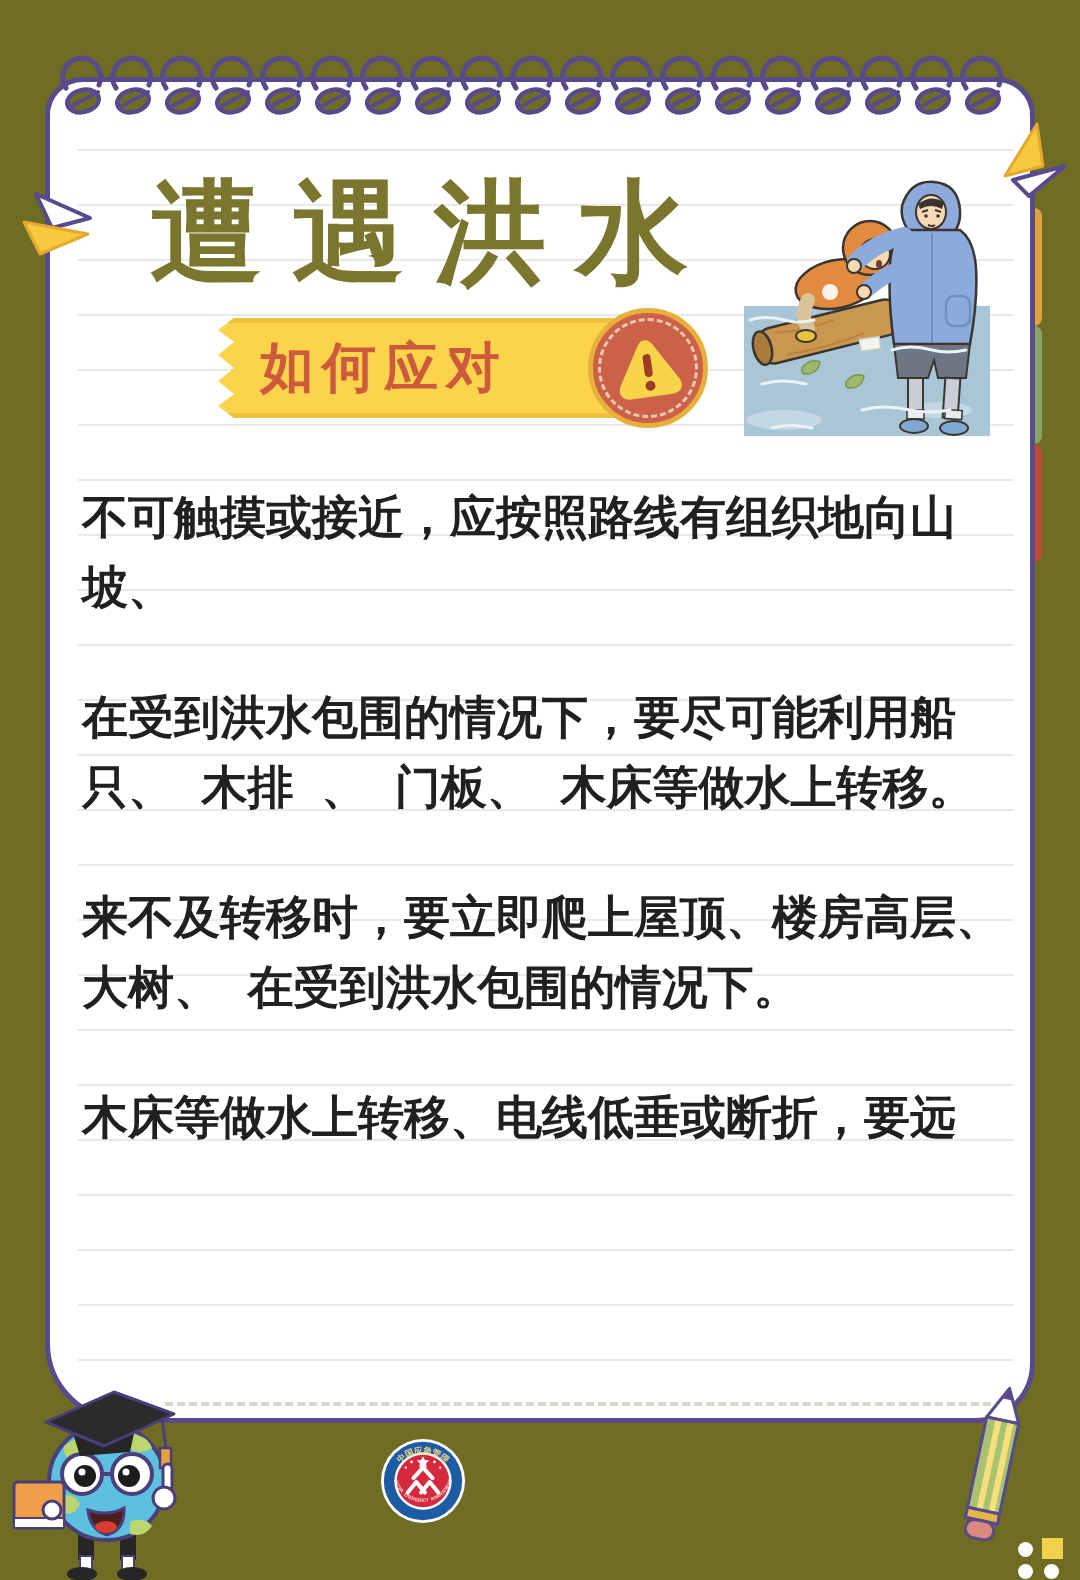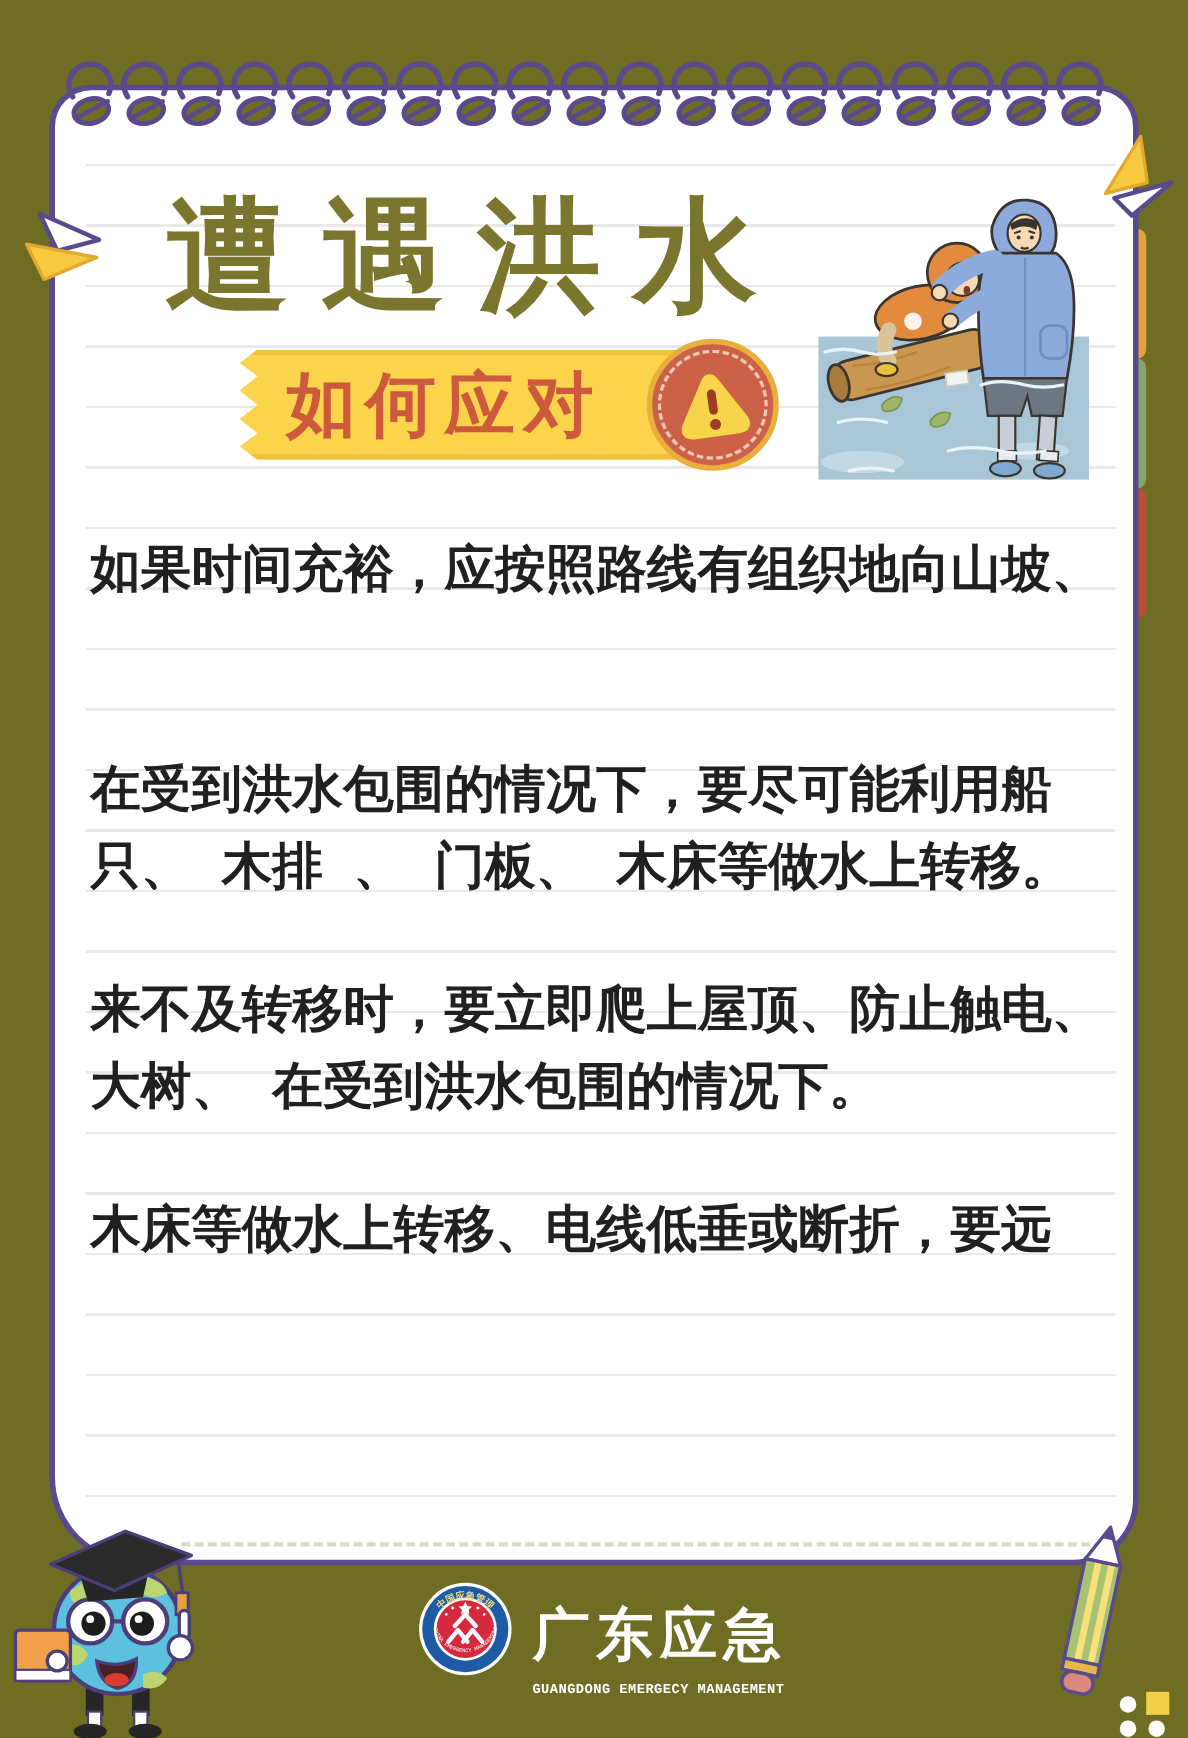--- a/index.html
+++ b/index.html
@@ -32,7 +32,7 @@
           background:#fbd44c;border-top:5px solid #eec23c;border-bottom:5px solid #eec23c;
           clip-path:polygon(16px 0,100% 0,100% 100%,16px 100%,0 88%,16px 76%,0 63%,16px 50%,0 37%,16px 24%,0 12%);
           display:flex;align-items:center;padding-left:42px;z-index:2;}
-  .banner-text{font-size:64px;font-weight:800;color:#ce5a3d;letter-spacing:8px;white-space:nowrap;}
+  .banner-text{font-size:54px;font-weight:800;color:#ce5a3d;letter-spacing:8px;white-space:nowrap;}
 
   .warnbadge{position:absolute;left:588px;top:308px;width:120px;height:120px;box-sizing:border-box;
           background:#cb6248;border:5px solid #e9af3d;border-radius:50%;z-index:3;

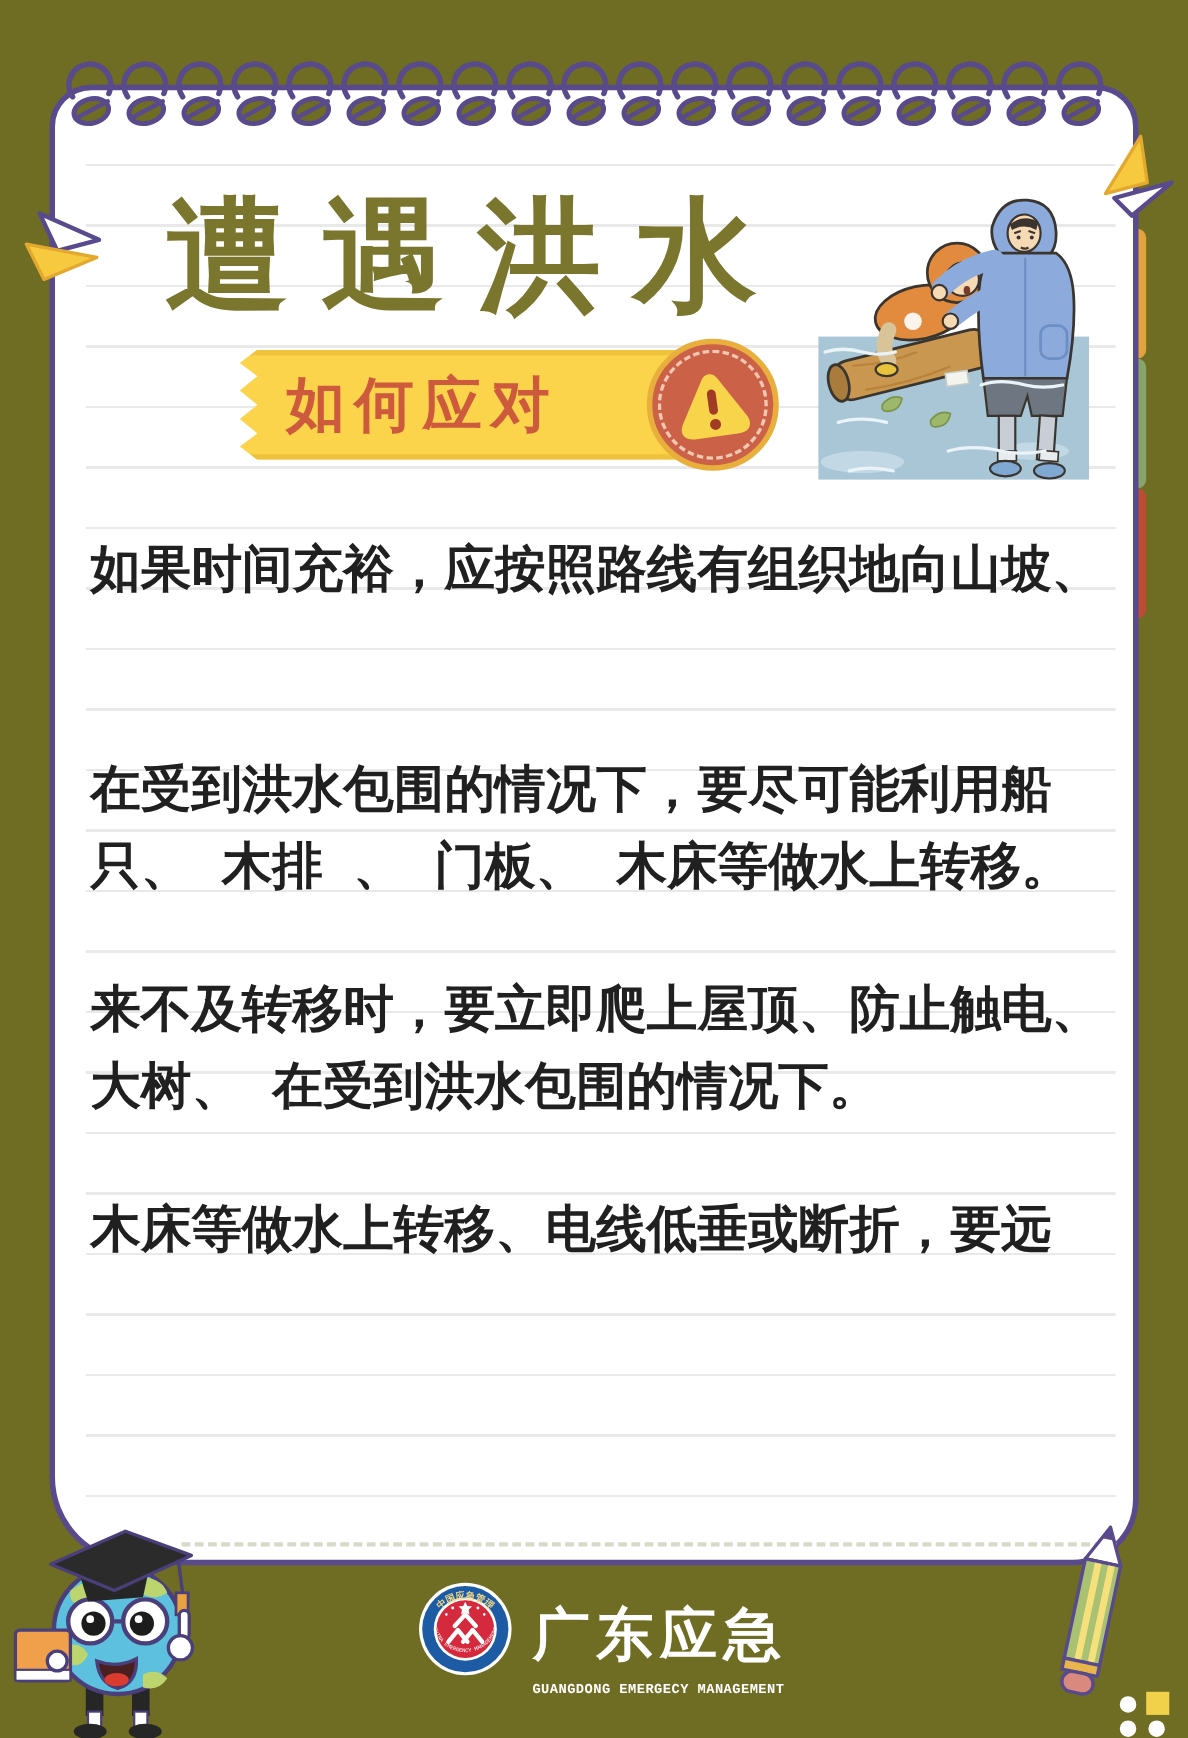--- a/index.html
+++ b/index.html
@@ -187,7 +187,7 @@
   </svg>
 
   <div class="para p1">
-    <div>如果时间充裕，应按照路线有组织地向山坡、</div>
+    <div>不可触摸或接近，应按照路线有组织地向山坡、</div>
   </div>
   <div class="para p2">
     <div>在受到洪水包围的情况下，要尽可能利用船</div>

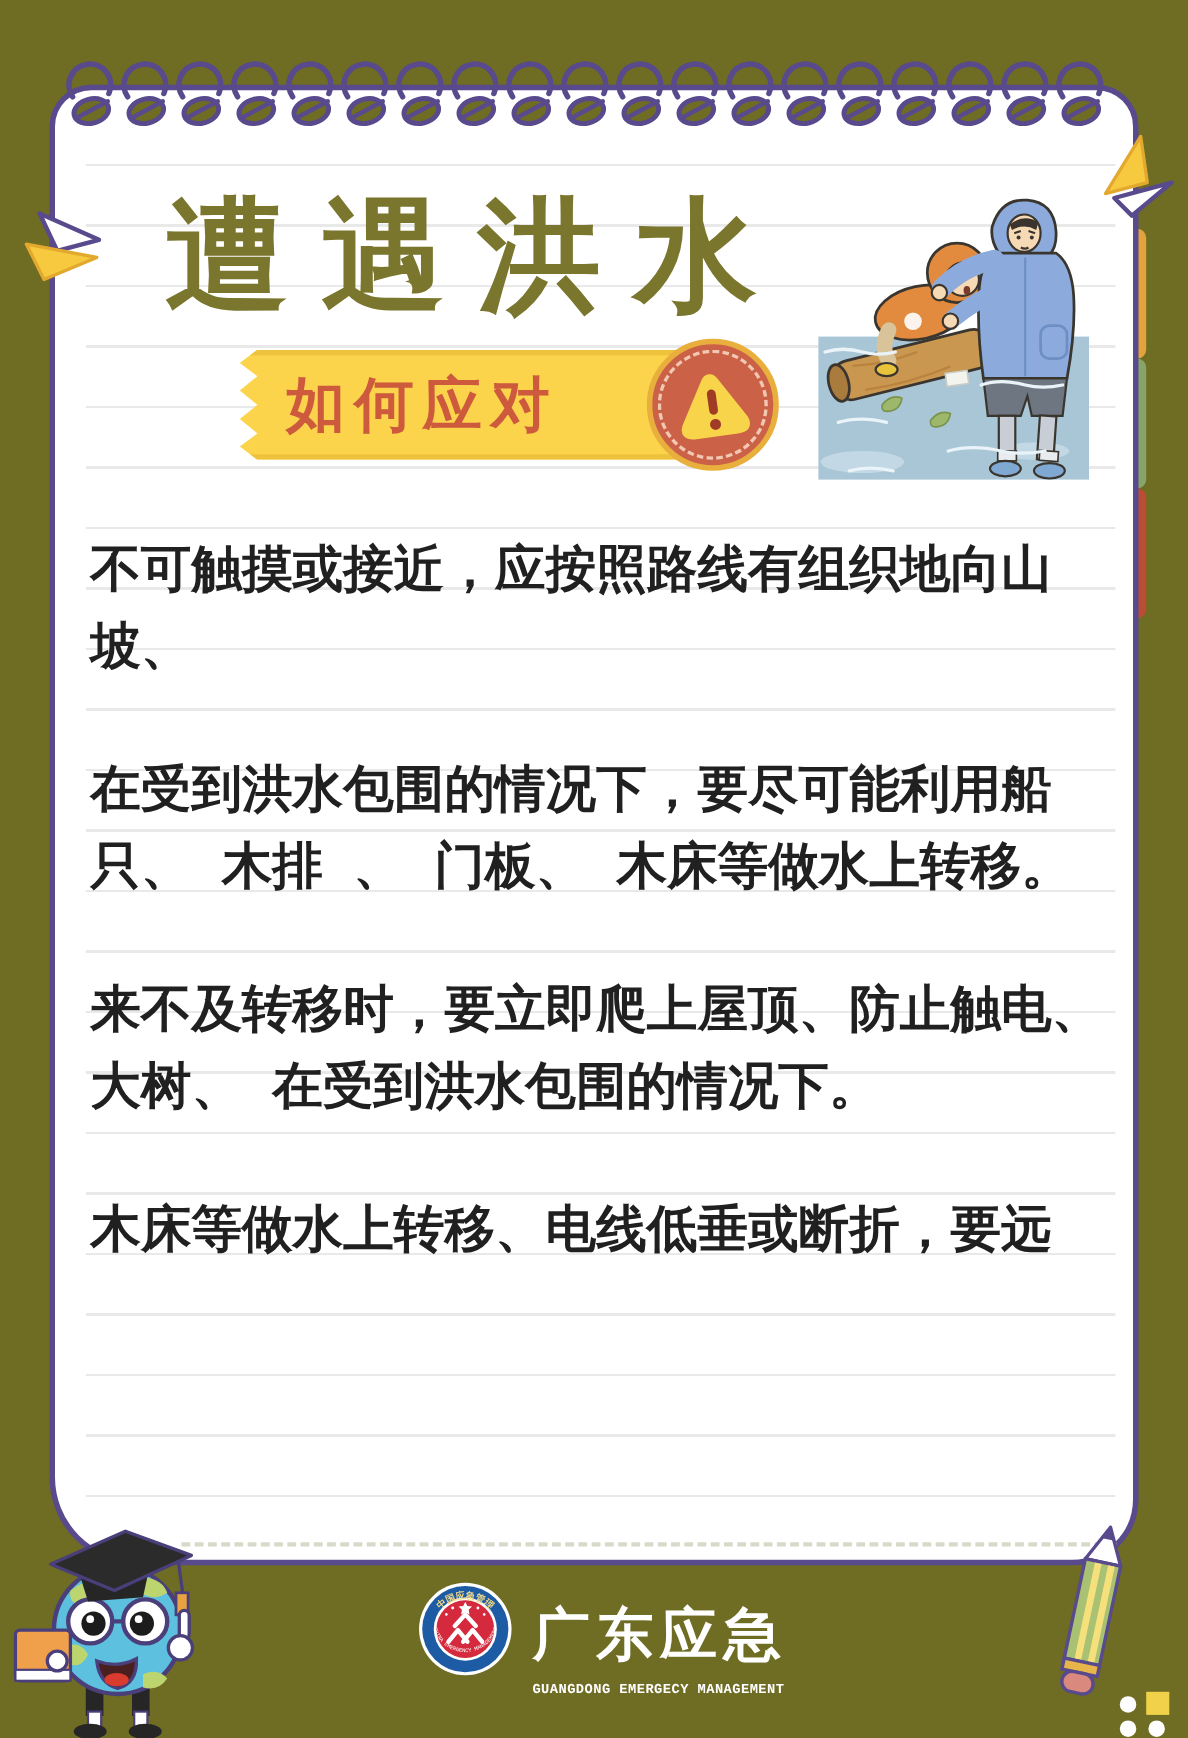--- a/index.html
+++ b/index.html
@@ -194,7 +194,7 @@
     <div>只、 木排 、 门板、 木床等做水上转移。</div>
   </div>
   <div class="para p3">
-    <div>来不及转移时，要立即爬上屋顶、防止触电、</div>
+    <div>来不及转移时，要立即爬上屋顶、楼房高层、</div>
     <div>大树、 在受到洪水包围的情况下。</div>
   </div>
   <div class="para p4">

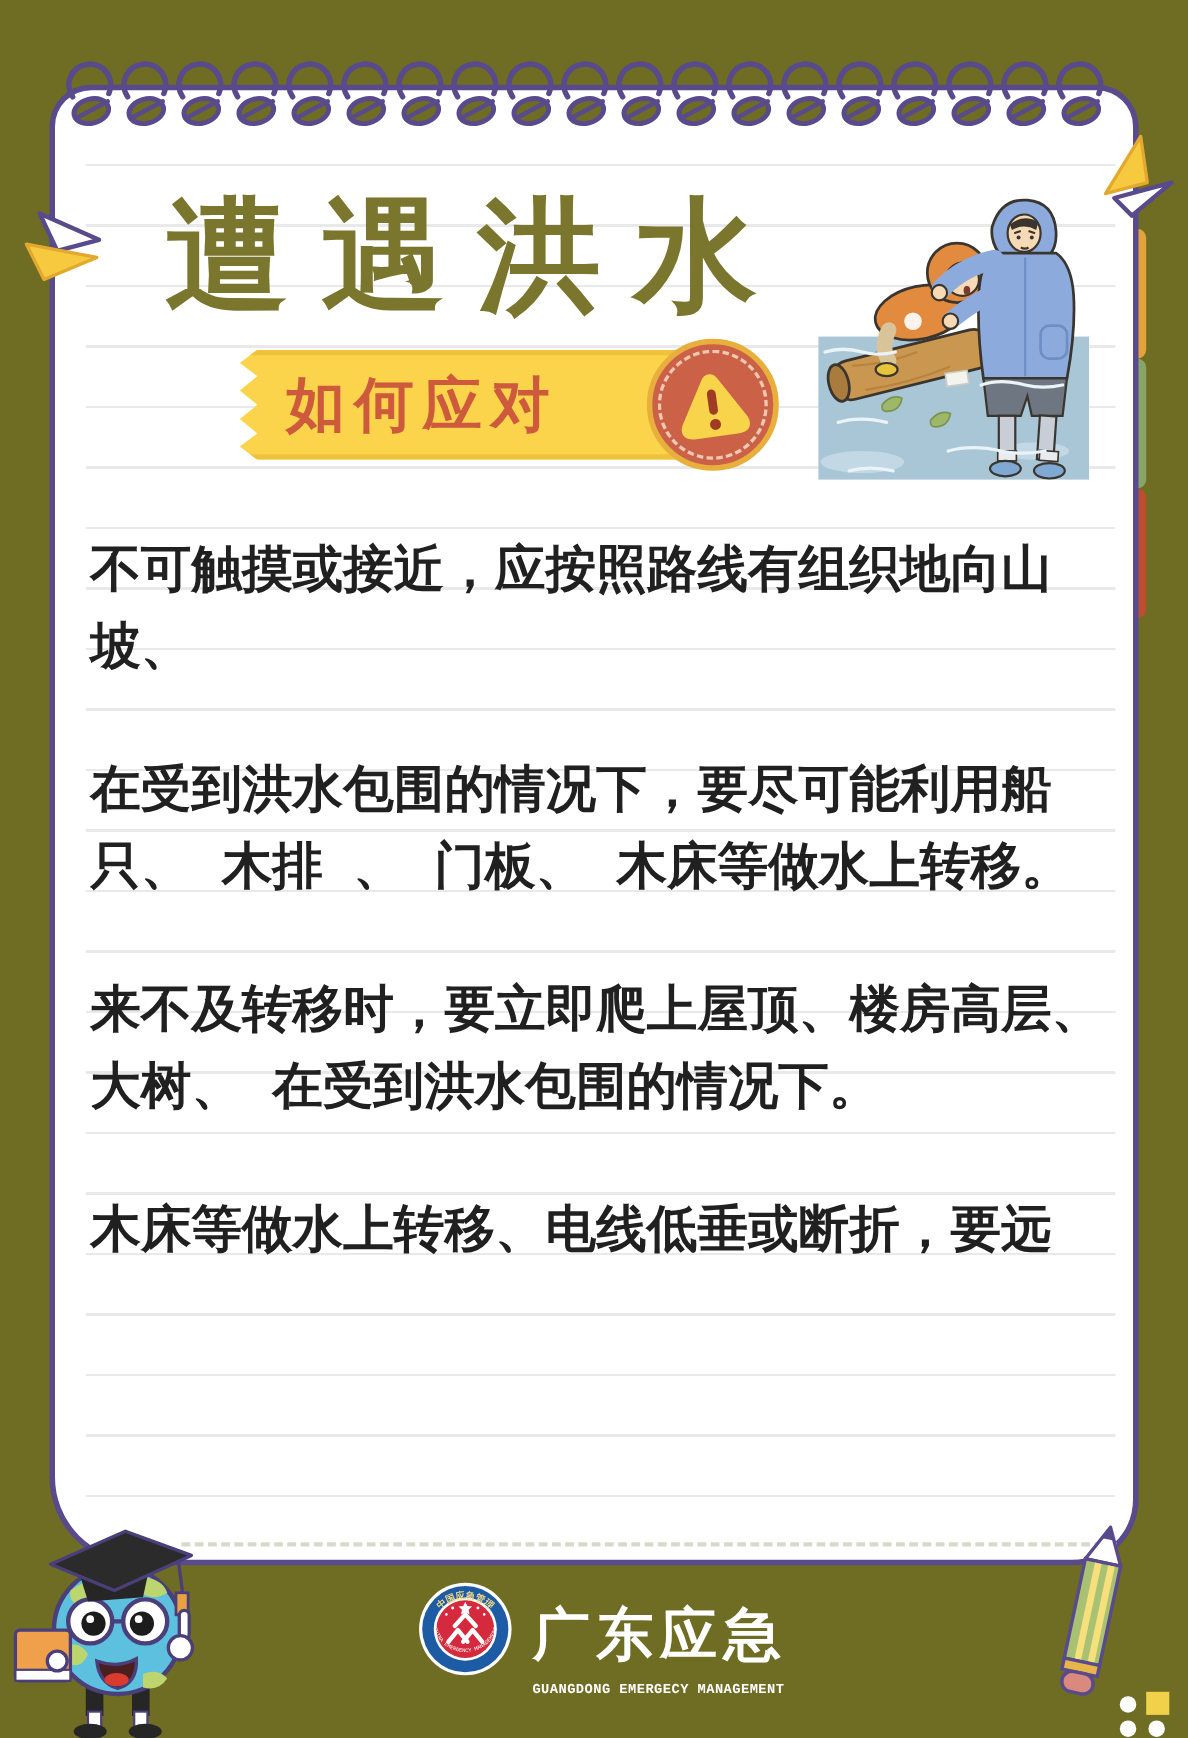--- a/index.html
+++ b/index.html
@@ -260,10 +260,6 @@
     </g>
   </svg>
 
-  <div class="brand">
-    <div class="brand-cn">广东应急</div>
-    <div class="brand-en">GUANGDONG EMERGECY MANAGEMENT</div>
-  </div>
 
   <svg class="pencil" width="66" height="164" viewBox="0 0 64 160">
     <polygon points="32,4 16,36 48,36" fill="#ffffff" stroke="#584a8c" stroke-width="3" stroke-linejoin="round"></polygon>

